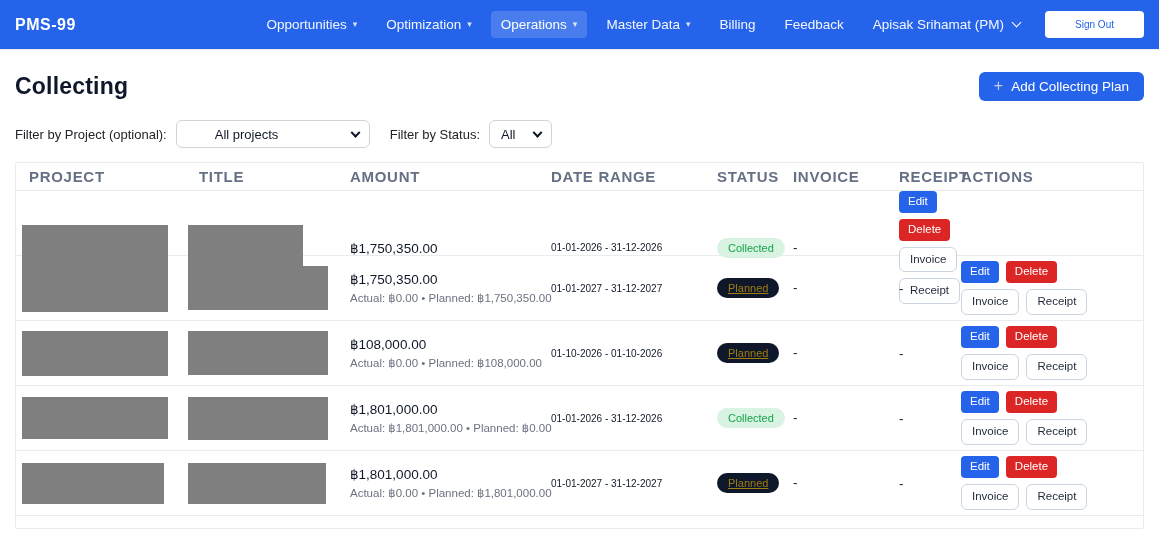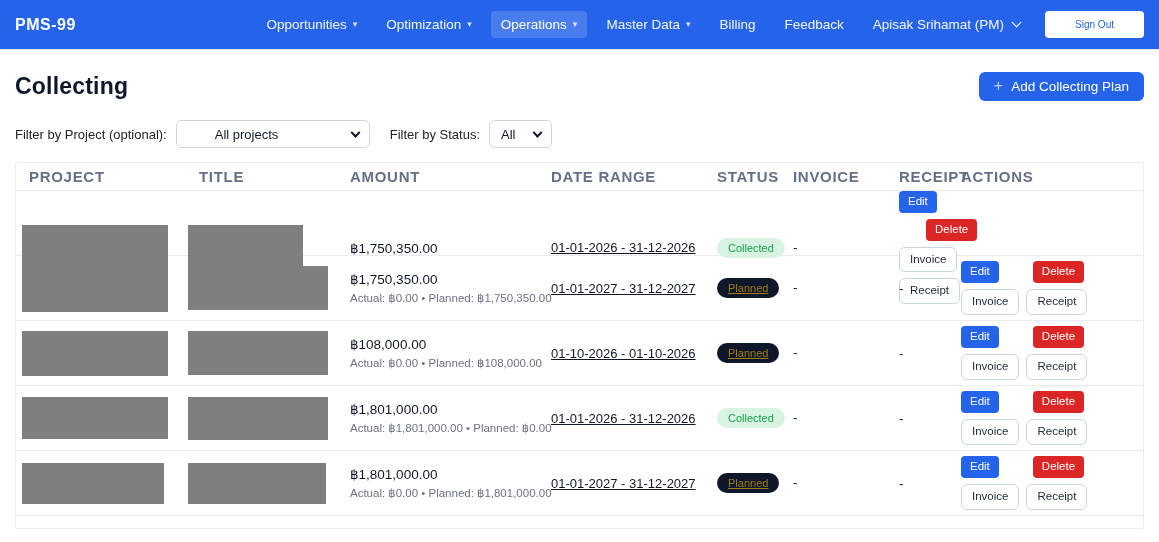--- a/index.html
+++ b/index.html
@@ -214,7 +214,7 @@
     border: none;
   }
   .btn-edit { background: #2563eb; color: #fff; }
-  .btn-delete { background: #dc2626; color: #fff; margin-left: 27px; }
+  .btn-delete { background: #dc2626; color: #fff; }
   .btn-outline {
     background: #fff;
     color: #1f2937;

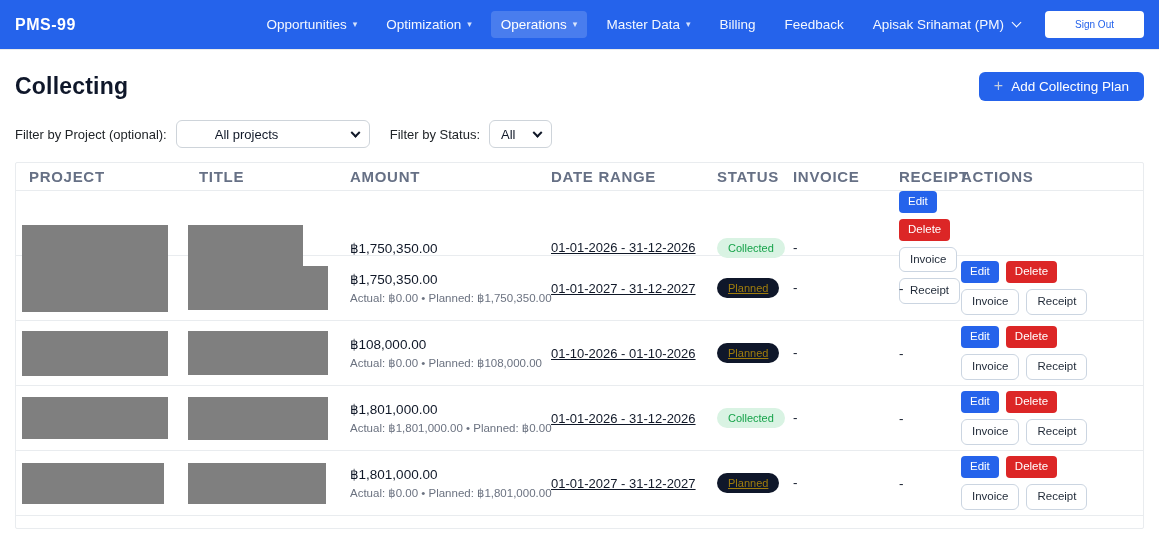--- a/index.html
+++ b/index.html
@@ -188,7 +188,7 @@
 
   .amount { font-size: 13.5px; font-weight: 500; color: #101828; }
   .amount-sub { font-size: 11.5px; color: #6b7280; margin-top: 4px; white-space: nowrap; }
-  .c-date { font-size: 13px; color: #101828; white-space: nowrap; text-decoration: underline; }
+  .c-date { font-size: 10px; color: #101828; white-space: nowrap; }
   .c-invoice { font-size: 13.5px; color: #101828; max-width: 88px; line-height: 1.45; }
   .c-receipt { font-size: 13.5px; color: #101828; }
 

